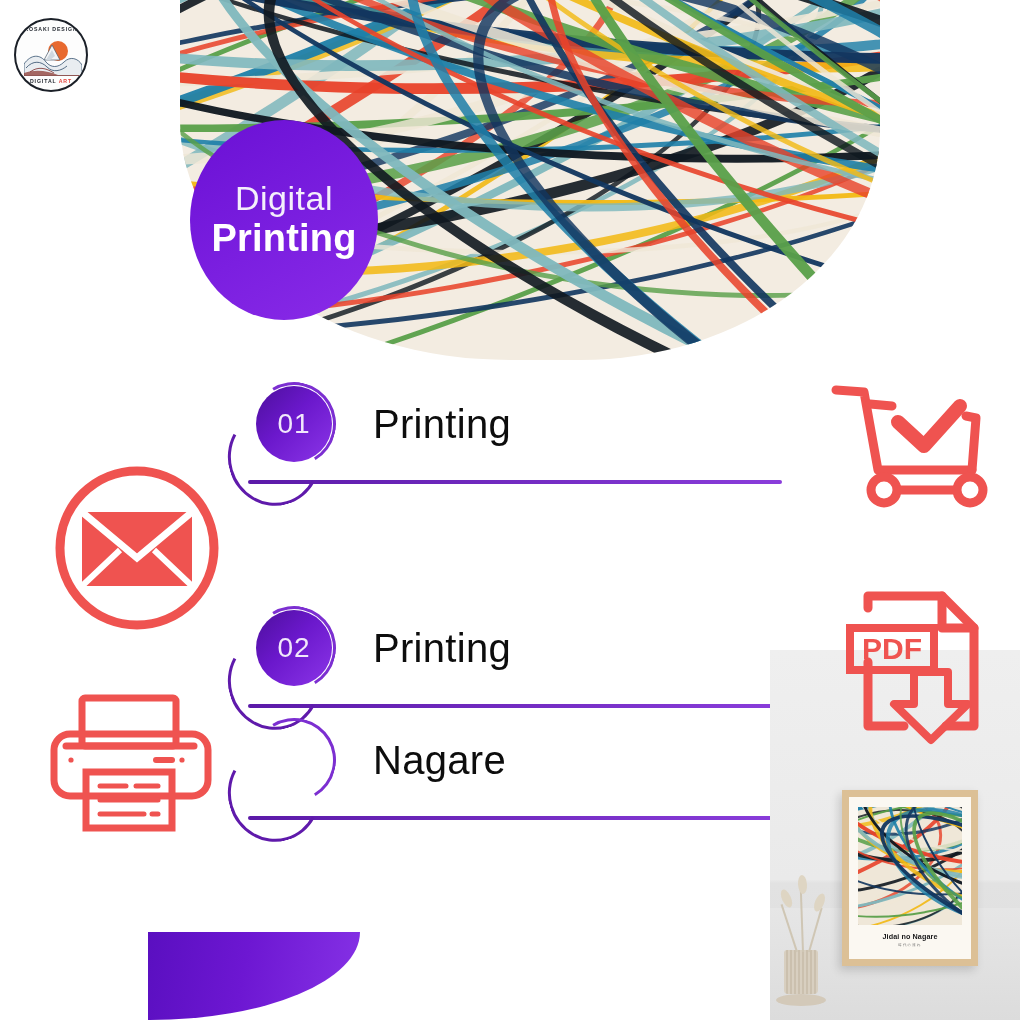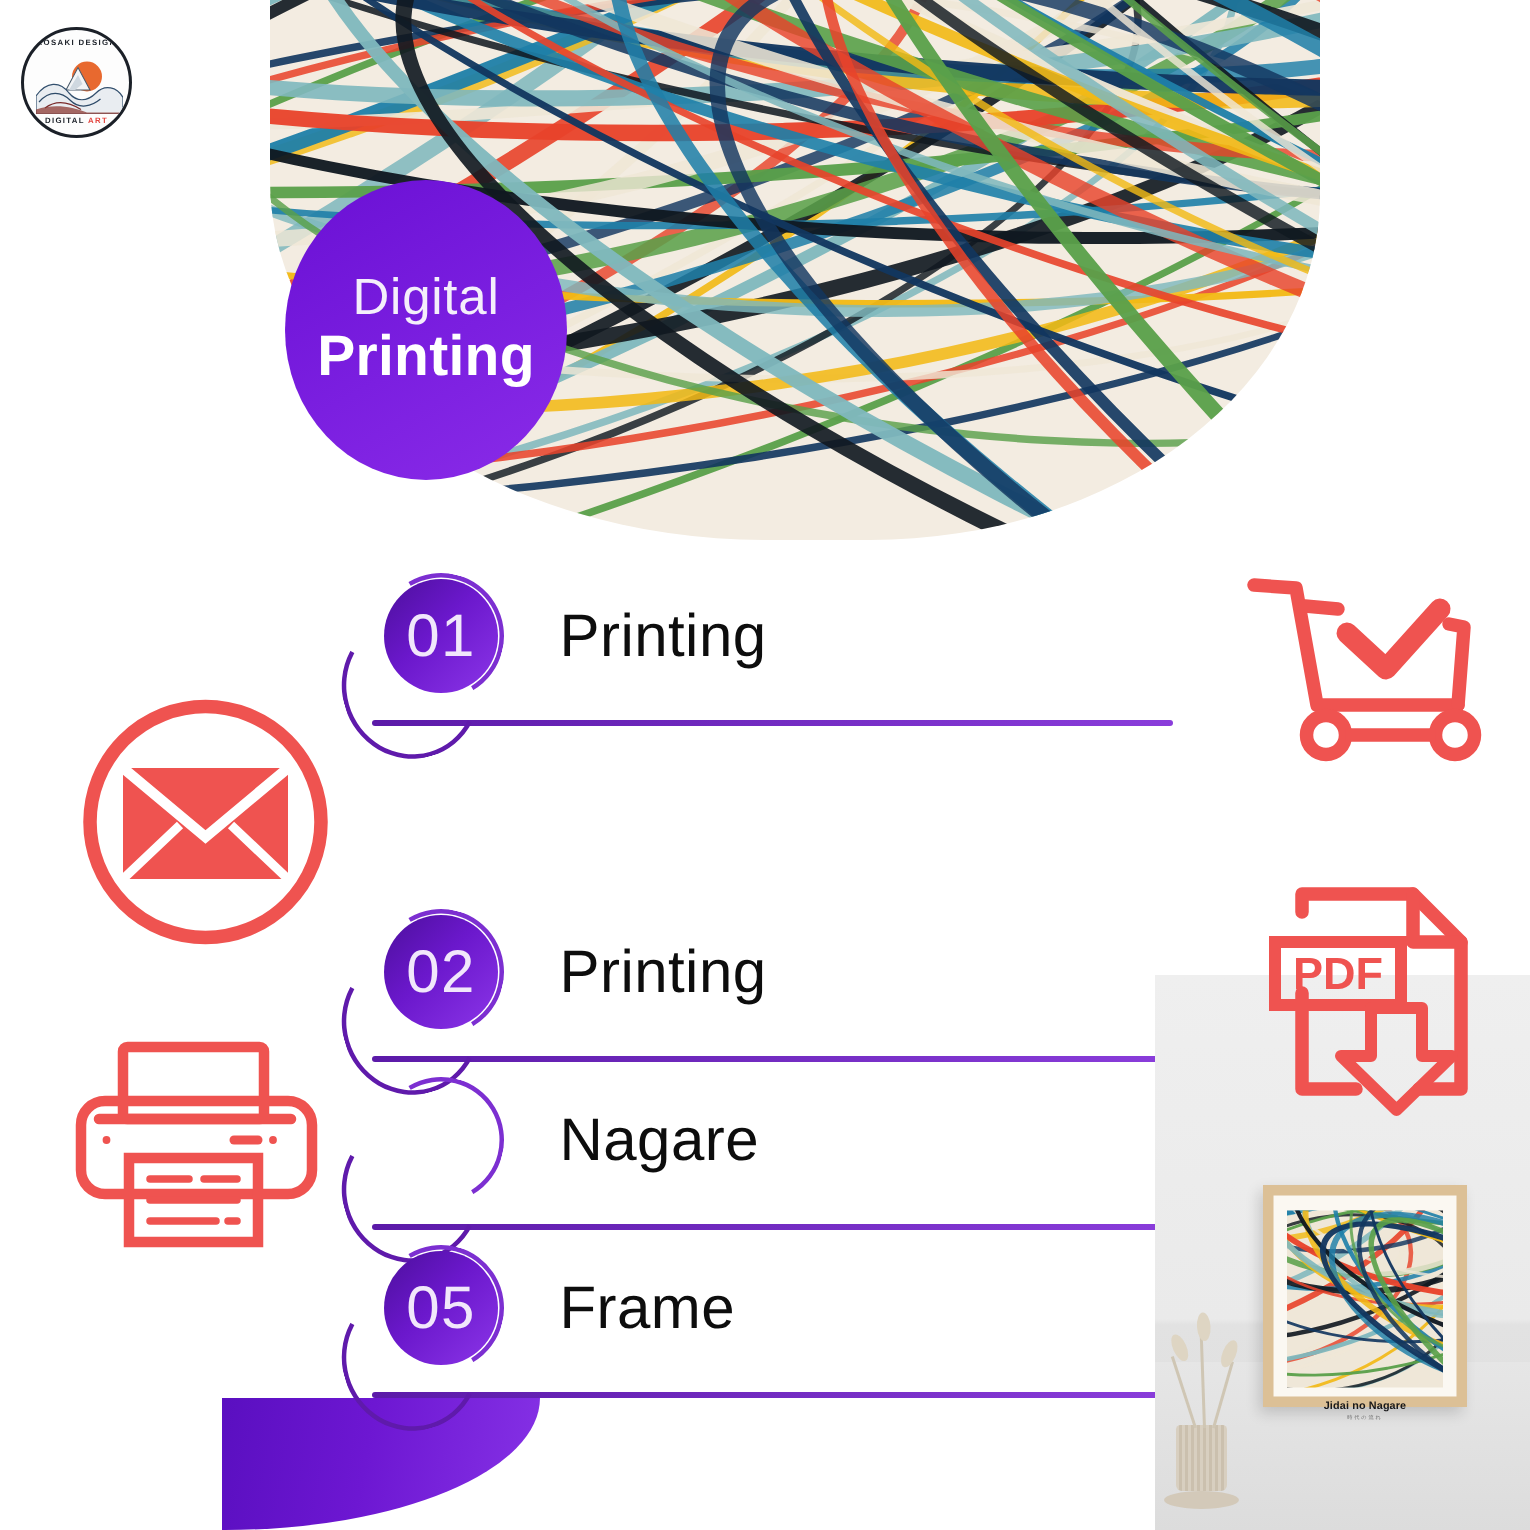--- a/index.html
+++ b/index.html
@@ -76,7 +76,7 @@
     width:76px; height:76px; border-radius:50%;
     background:linear-gradient(135deg,#4c0f9c 0%,#6b18cc 45%,#8b35e8 100%);
     display:flex; align-items:center; justify-content:center;
-    color:#f1e7fb; font-size:40px; font-weight:300; letter-spacing:1px;
+    color:#f1e7fb; font-size:28px; font-weight:300; letter-spacing:1px;
     z-index:4;
   }
   .step-label {

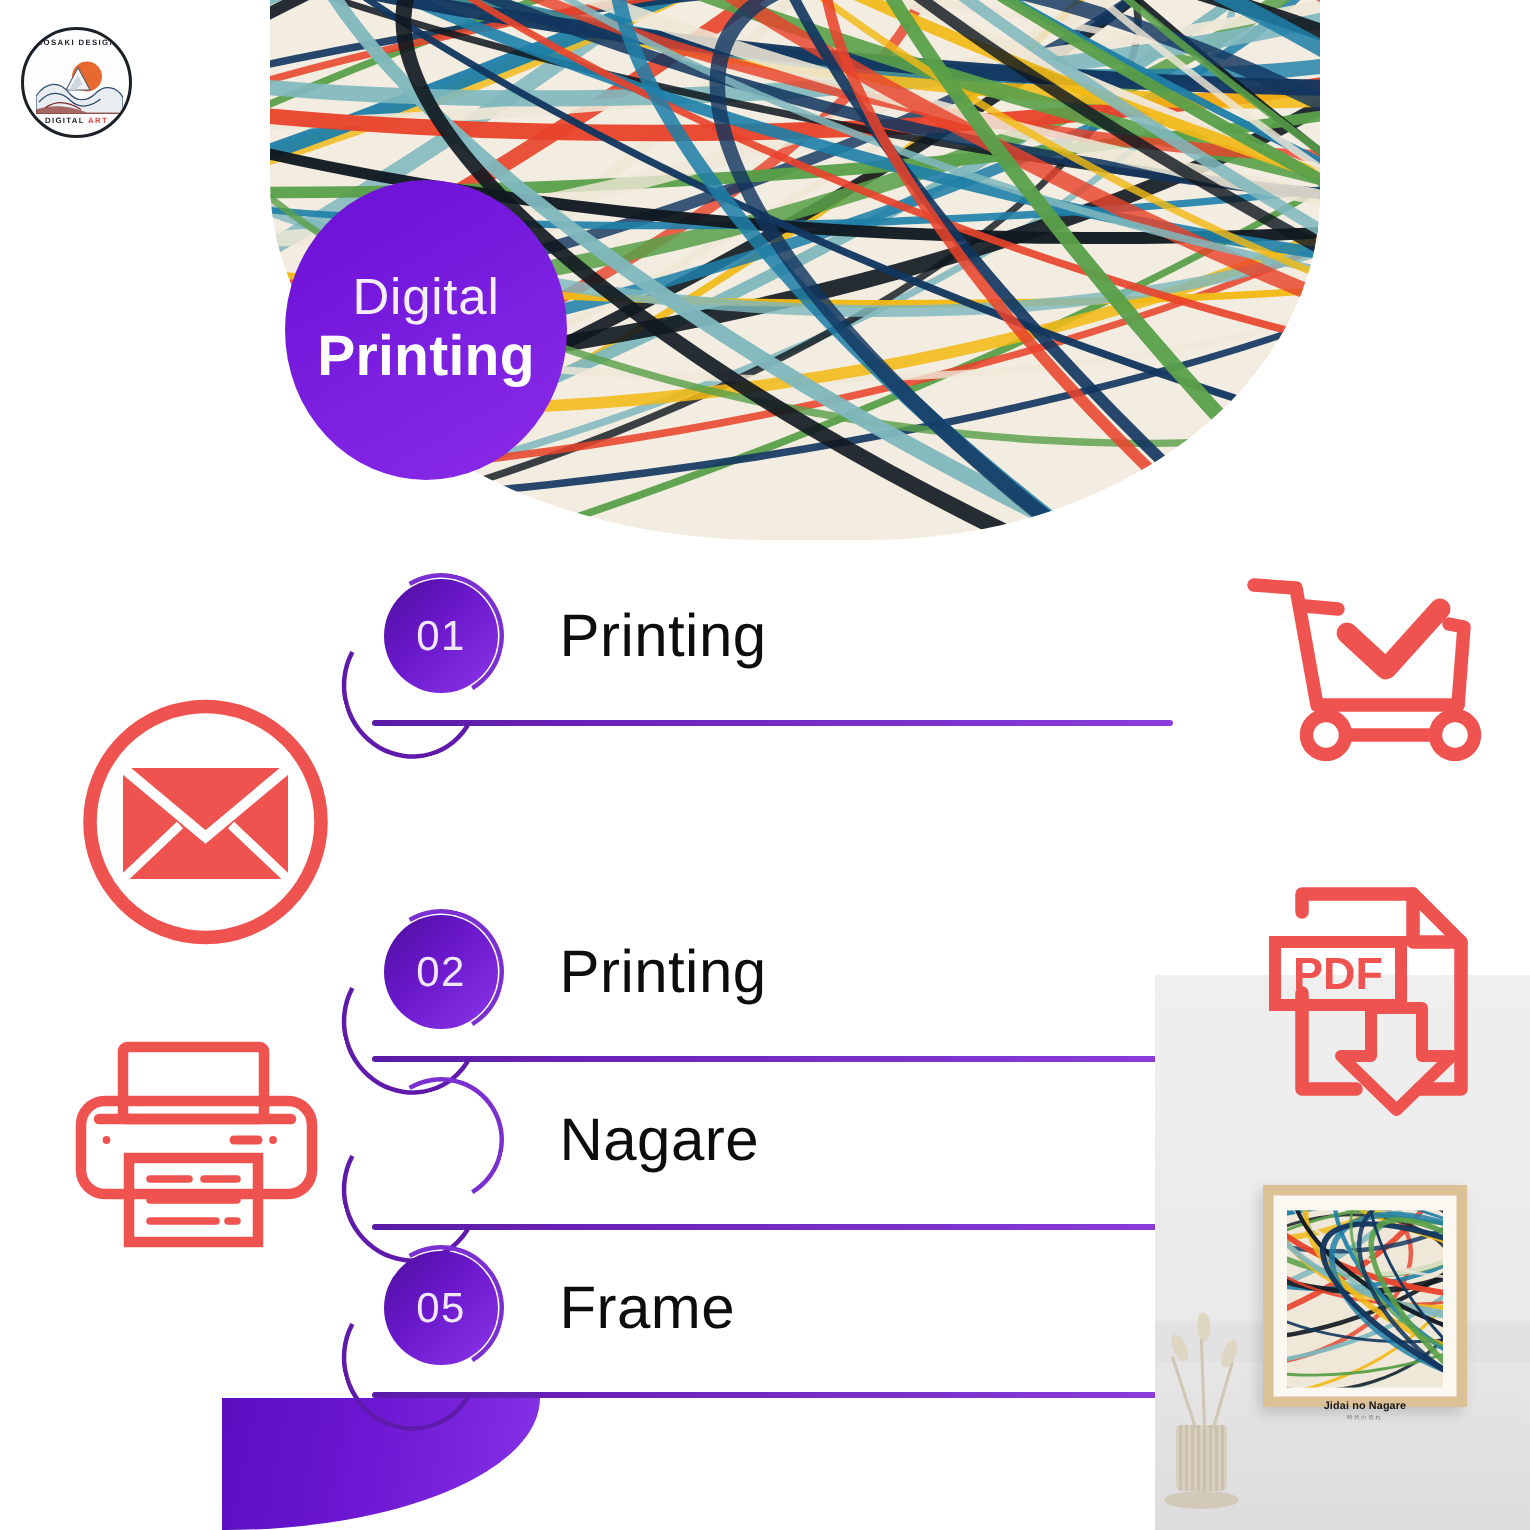--- a/index.html
+++ b/index.html
@@ -294,13 +294,6 @@
         <div class="step-label">Nagare</div>
         <div class="divider"></div>
       </div>
-      <div class="step-row" style="top: 448px;">
-        <div class="arc arc-l"></div>
-        <div class="arc arc-r"></div>
-        <div class="circle">05</div>
-        <div class="step-label">Frame</div>
-        <div class="divider"></div>
-      </div>
     </div>
 
   <svg class="icon-mail" viewBox="0 0 186 168">

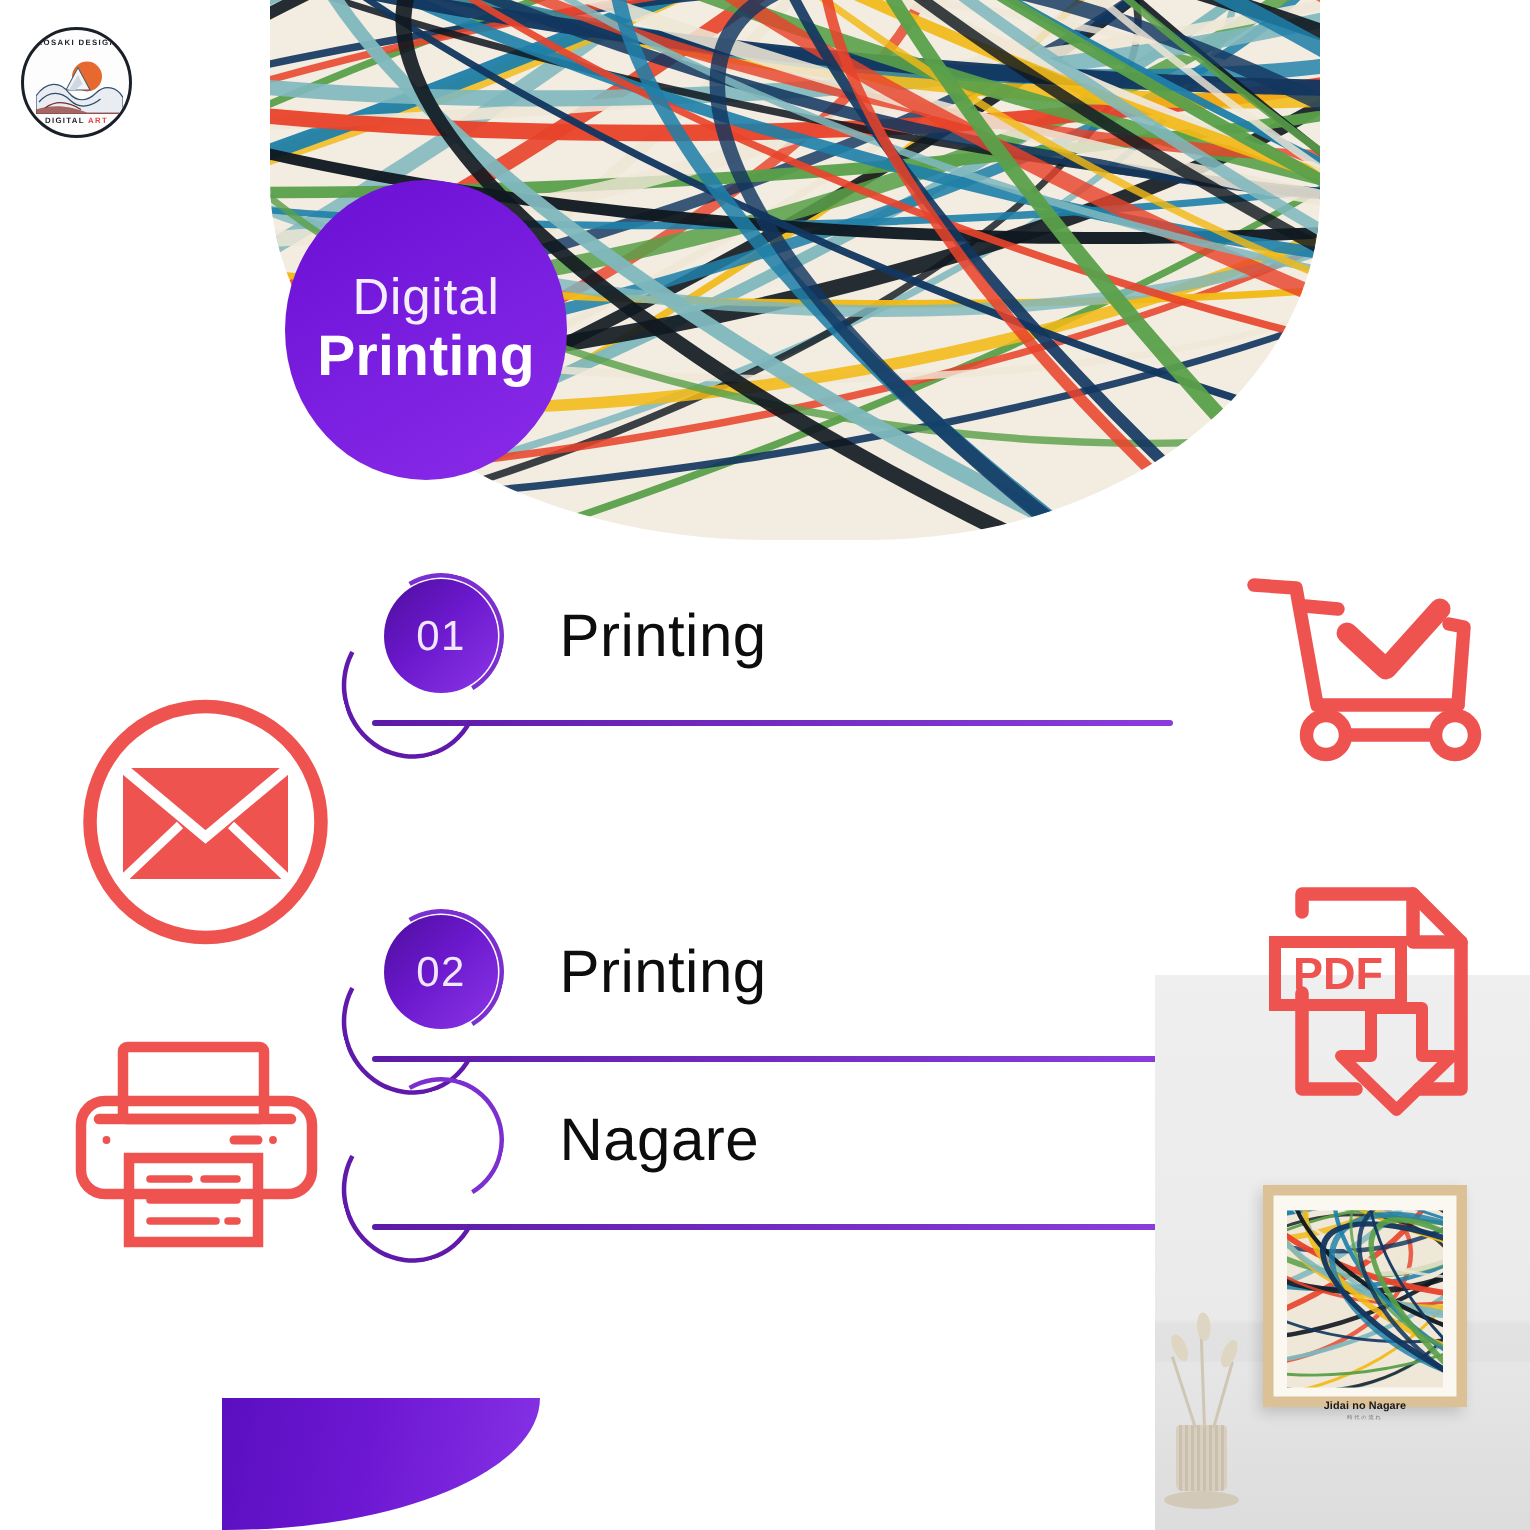--- a/index.html
+++ b/index.html
@@ -129,7 +129,7 @@
   }
   .frame {
     position:absolute; left:72px; top:140px;
-    width:136px; height:148px;
+    width:136px; height:176px;
     background:#d9bd92;
     border:7px solid #dcc096;
     box-shadow:-3px 4px 9px rgba(0,0,0,.16);

